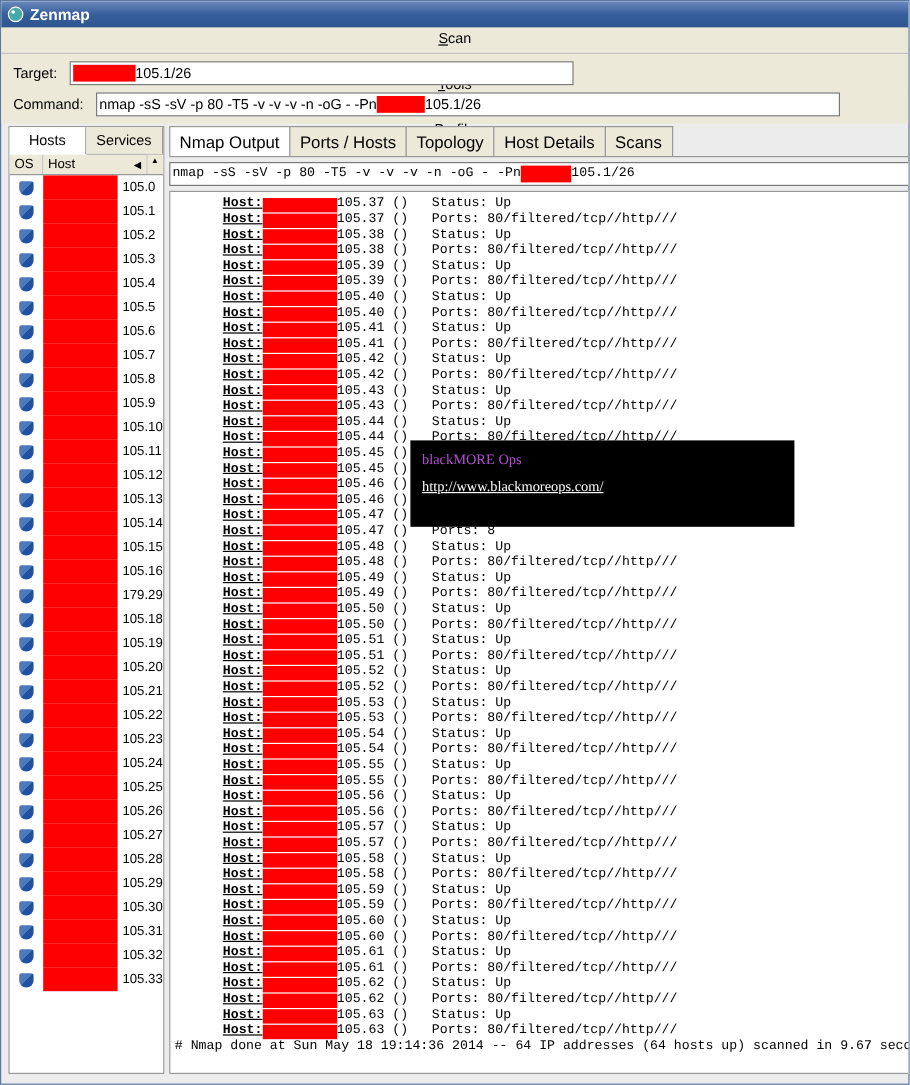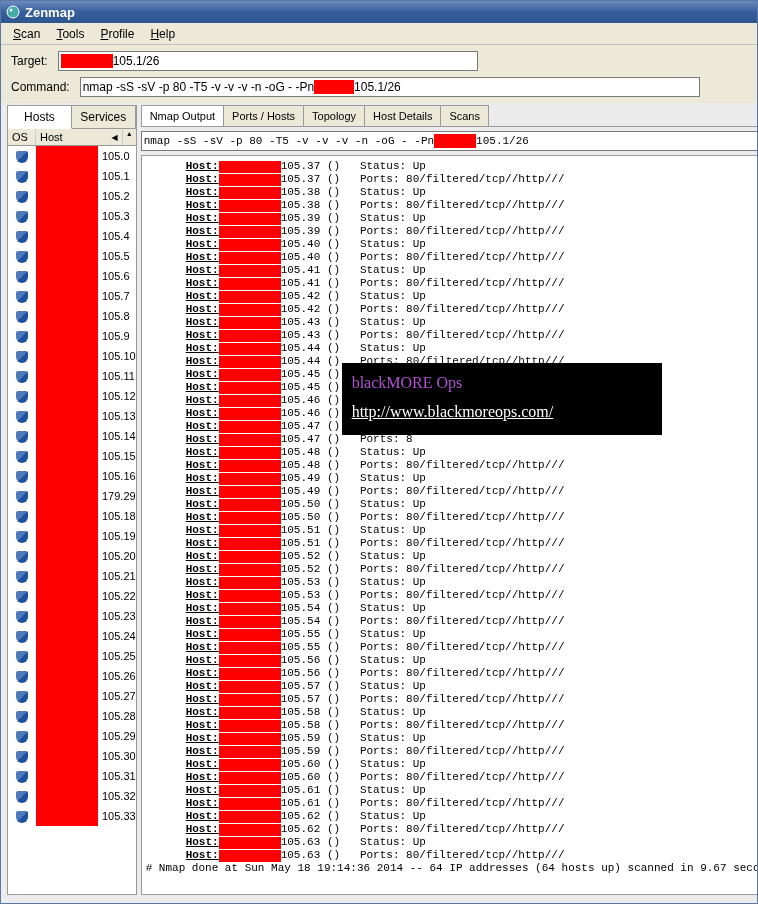--- a/index.html
+++ b/index.html
@@ -32,8 +32,9 @@
   display: flex;
   align-items: center;
   padding: 0 6px;
-  gap: 4px;
+  gap: 20px;
   border-bottom: 1px solid #c0c0c0;
+  flex-direction: column;
 }
 .menubar span {
   padding: 2px 6px;

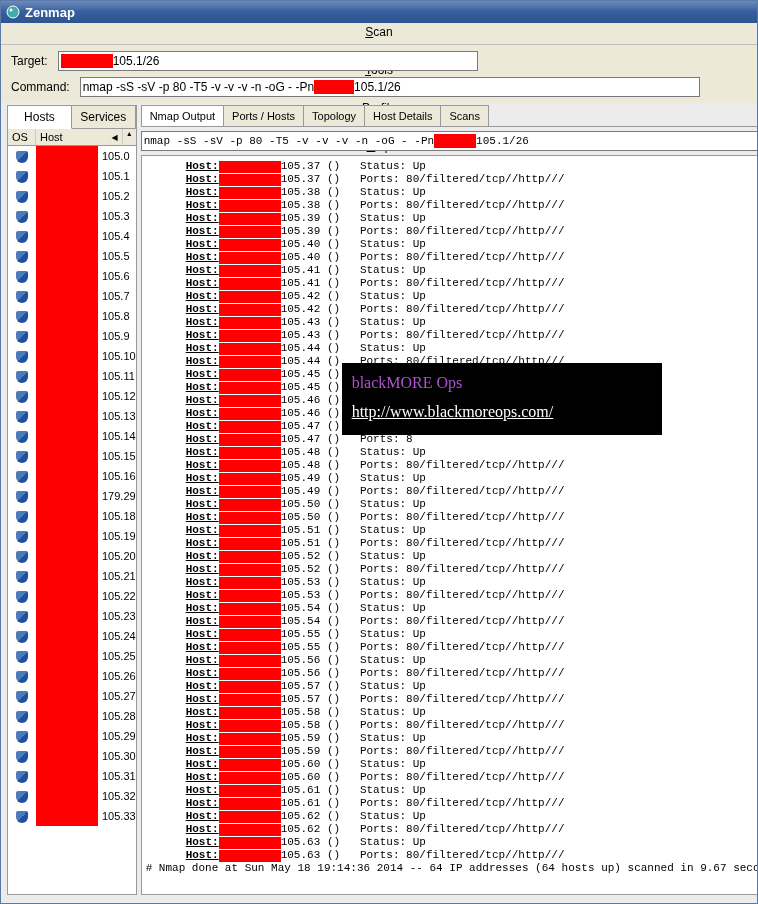--- a/index.html
+++ b/index.html
@@ -121,7 +121,7 @@
 .right-tab {
   padding:4px 8px; border:1px solid #999;
   border-bottom:none; background:#ece9d8;
-  font-size:11px; cursor:default;
+  font-size:14px; cursor:default;
   margin-right:-1px;
 }
 .right-tab.active { background:#fff;}

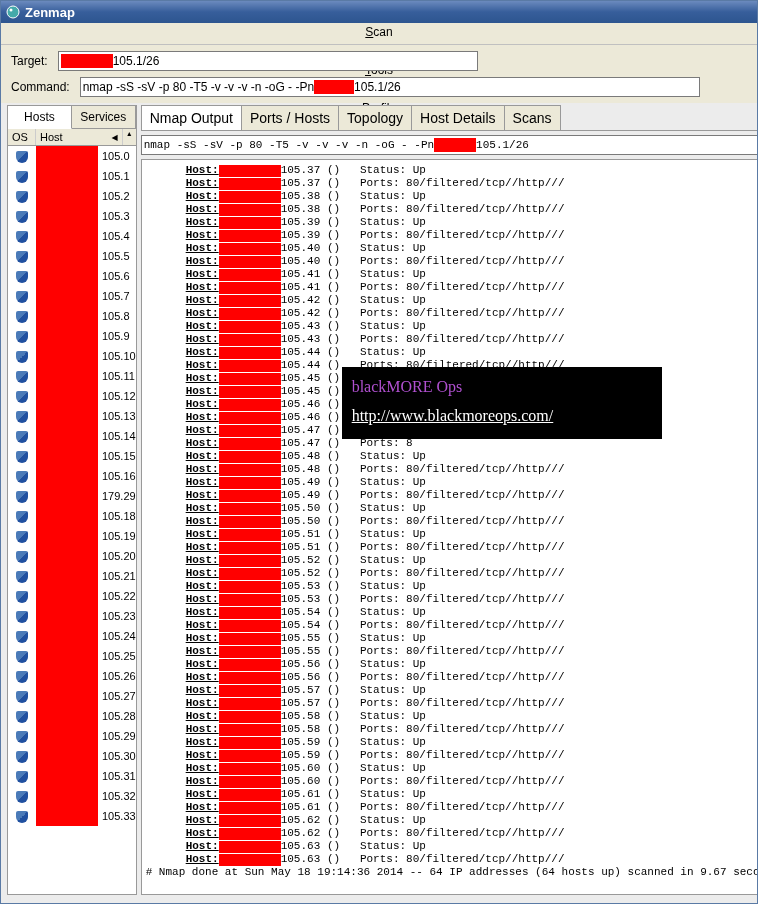--- a/index.html
+++ b/index.html
@@ -148,7 +148,7 @@
   background:#000;
   color:#b050d0;
   font-family:Georgia,serif;
-  font-size:16px;
+  font-size:12px;
   padding:6px 10px;
   line-height:1.8;
 }

